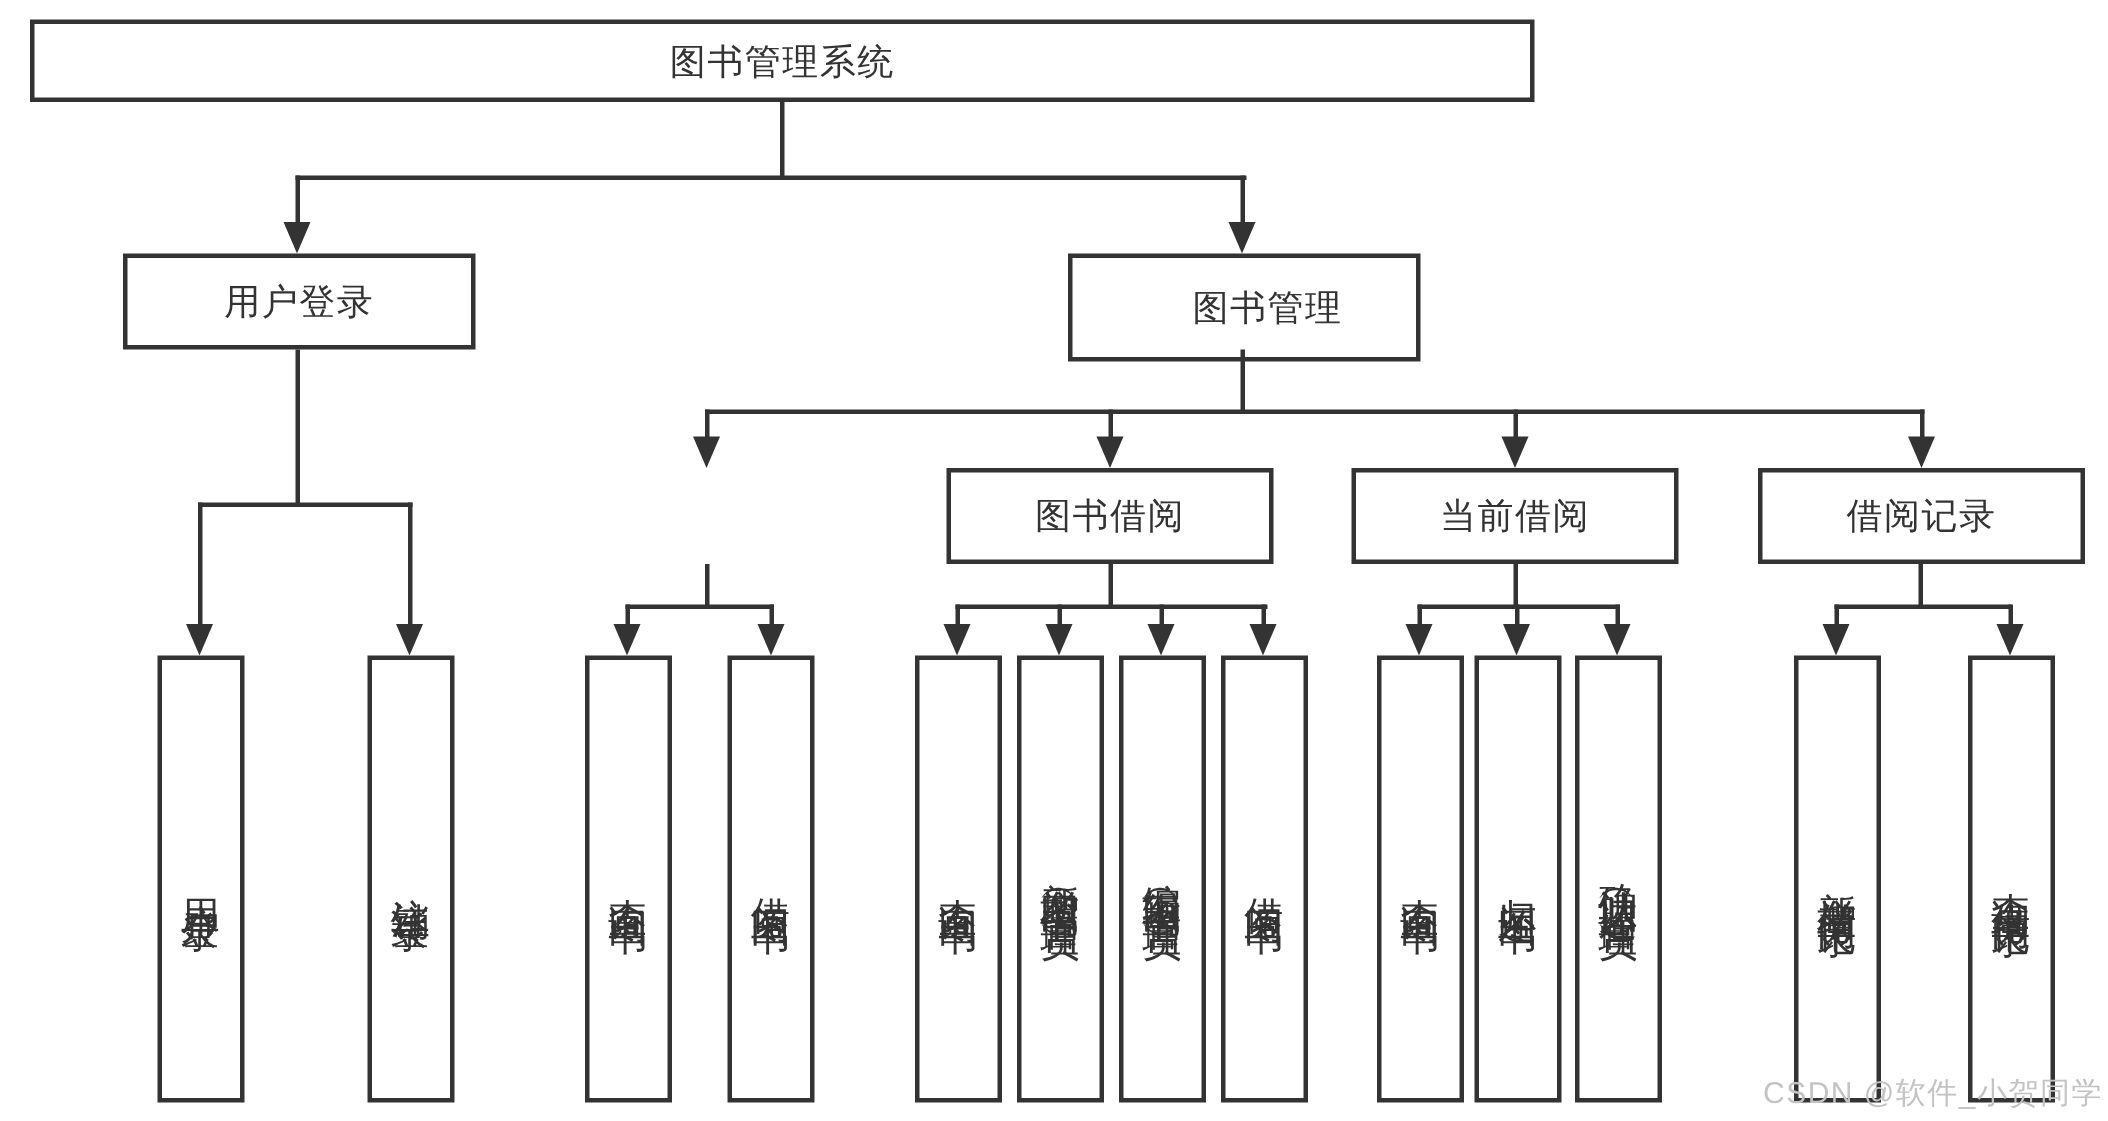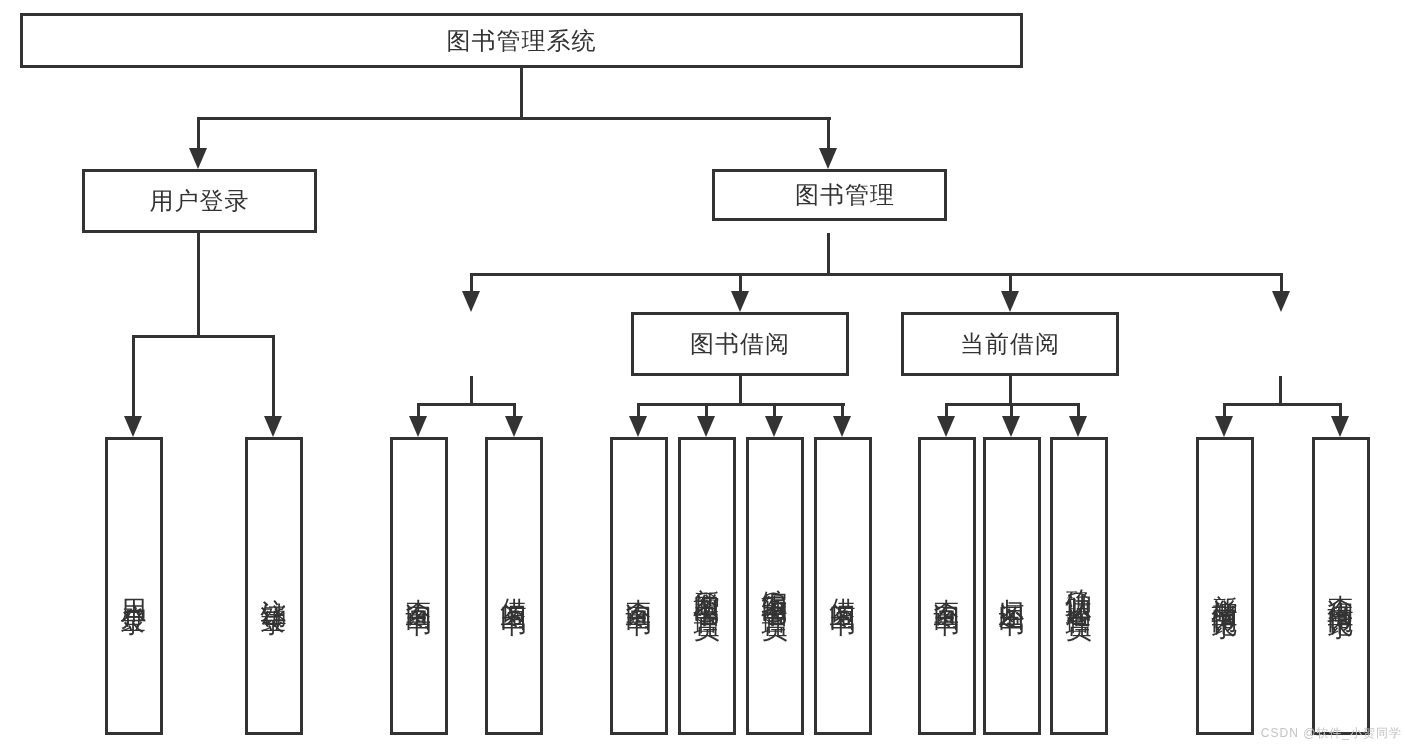--- a/index.html
+++ b/index.html
@@ -83,7 +83,7 @@
   <div class="ar" style="left:819px; top:148px;"></div>
 
   <div class="box box-h" style="left:82px; top:169px; width:235px; height:64px;">用户登录</div>
-  <div class="box box-h" style="left:712px; top:169px; width:235px; height:52px;padding-left:31px;">图书管理</div>
+  <div class="box box-h" style="left:712px; top:169px; width:235px; height:72px;padding-left:31px;">图书管理</div>
 
   <div class="vl" style="left:197px; top:233px; height:105px;"></div>
   <div class="hl" style="left:132px; top:335px; width:143px;"></div>

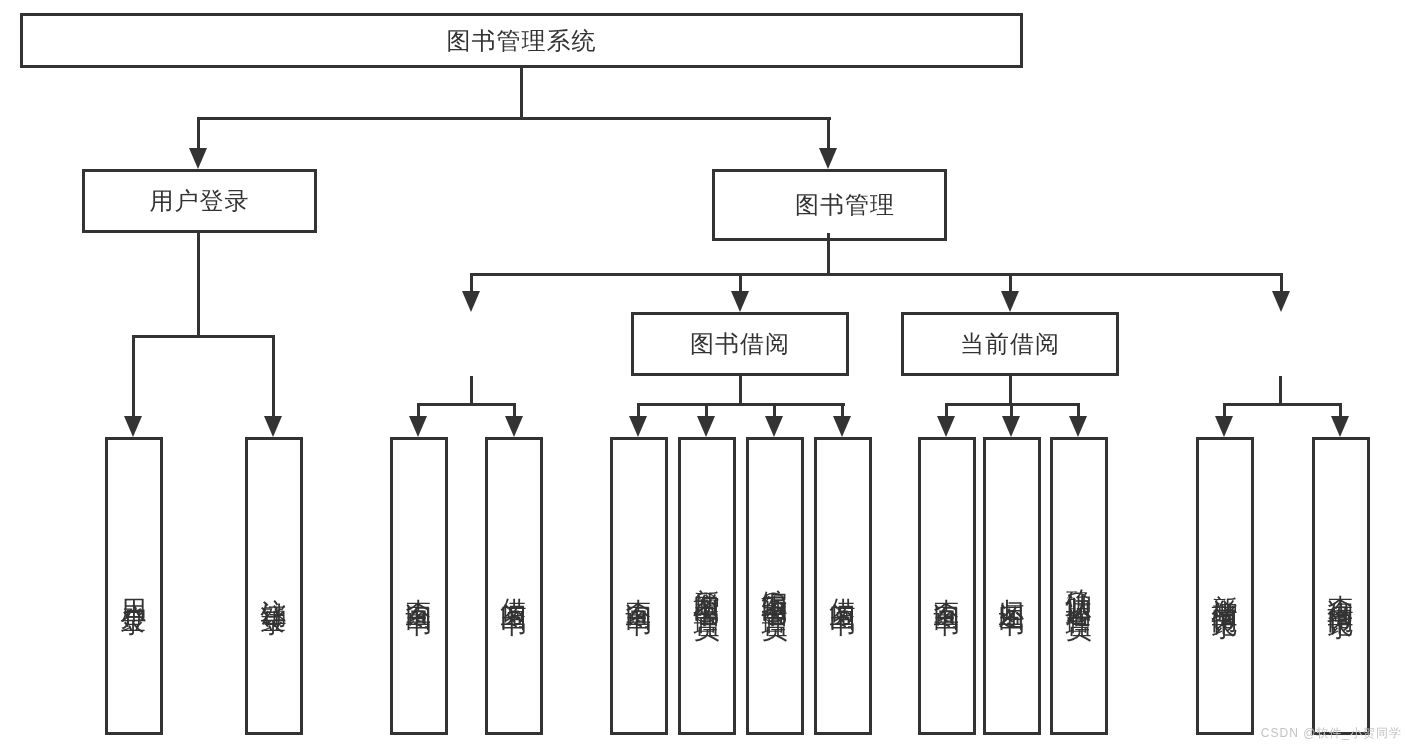--- a/index.html
+++ b/index.html
@@ -105,6 +105,7 @@
 
   <div class="box box-h" style="left:901px;  top:312px; width:218px; height:64px;">当前借阅</div>
   <div class="box box-h" style="left:631px;  top:312px; width:218px; height:64px;">图书借阅</div>
+  <div class="box box-h" style="left:1172px; top:312px; width:218px; height:64px;">借阅记录</div>
 
   <div class="vl" style="left:470px; top:376px; height:30px;"></div>
   <div class="hl" style="left:417px; top:403px; width:99px;"></div>

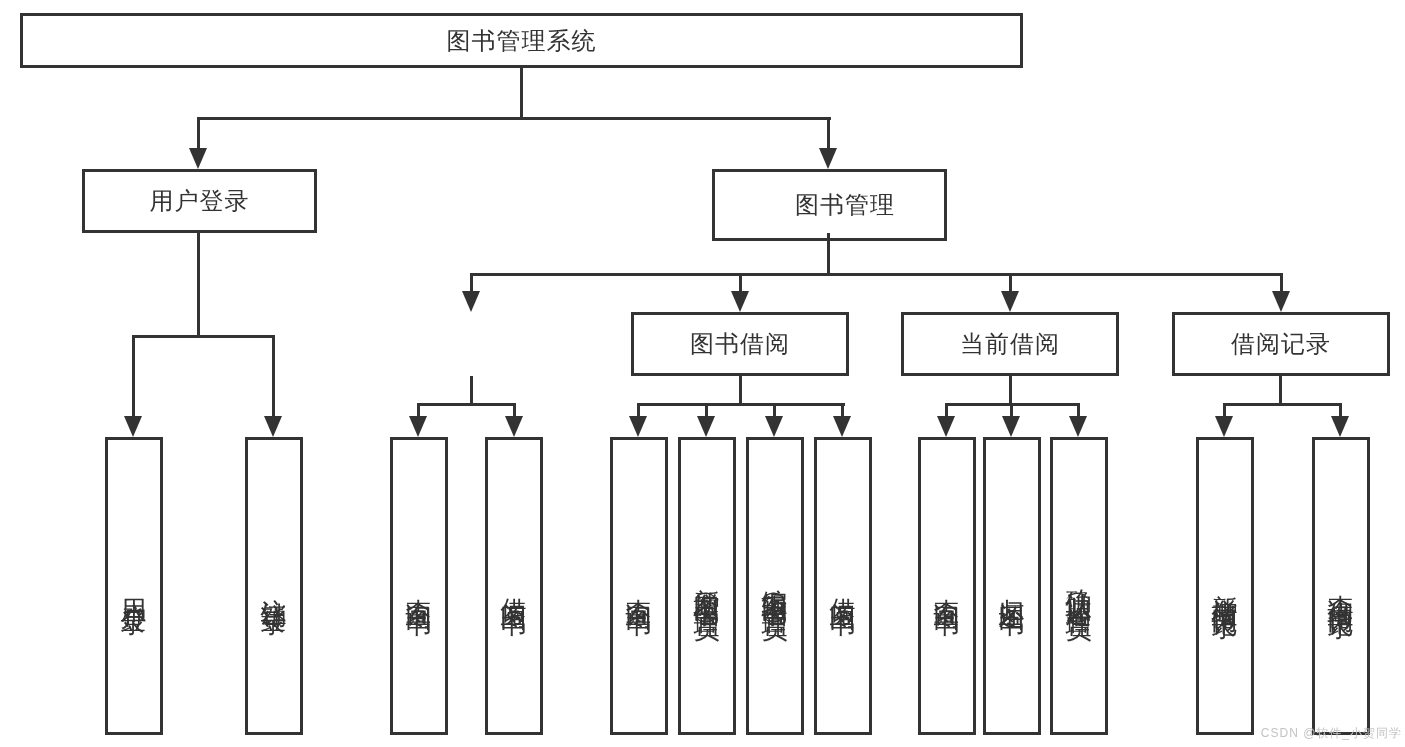--- a/index.html
+++ b/index.html
@@ -61,7 +61,7 @@
     position: absolute;
     right: 3px;
     bottom: 5px;
-    font-size: 12px;
+    font-size: 20px;
     color: #c3c3c3;
     z-index: 10;
     white-space: nowrap;

